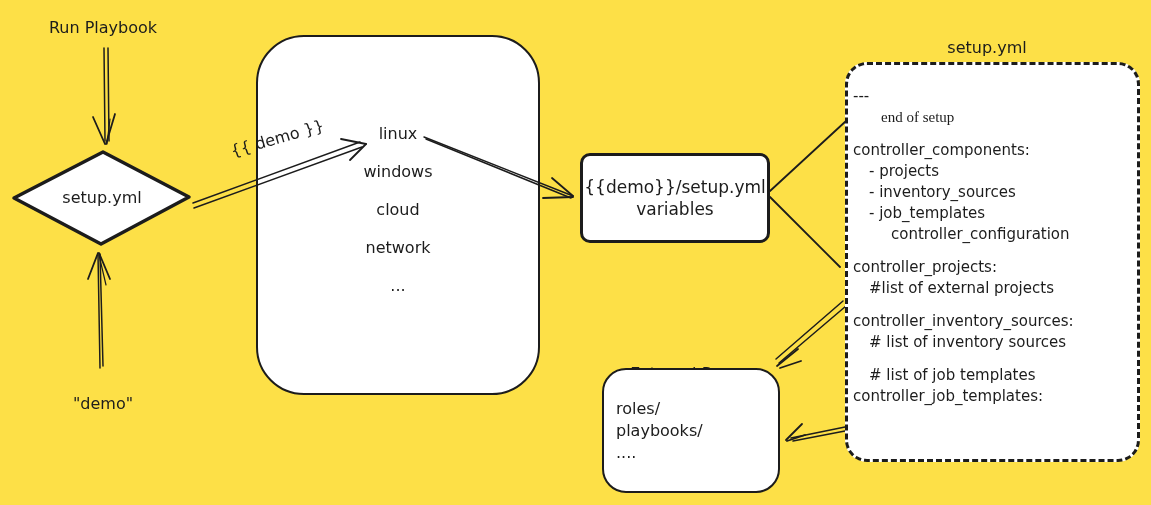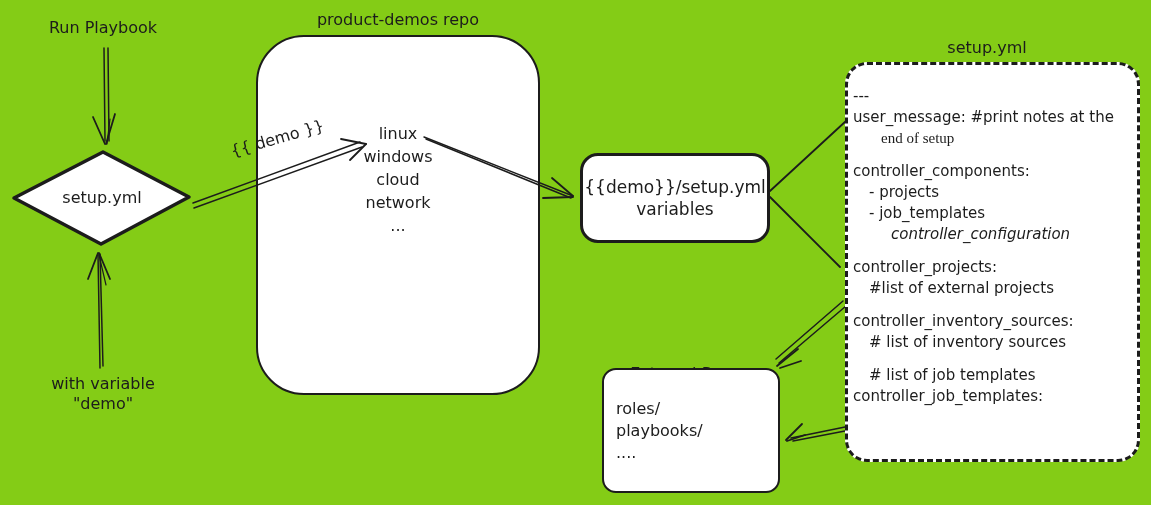--- a/index.html
+++ b/index.html
@@ -9,7 +9,7 @@
     position: relative;
     width: 1151px;
     height: 505px;
-    background: #84cc16;
+    background: #fde047;
     overflow: hidden;
   }
   svg.overlay {

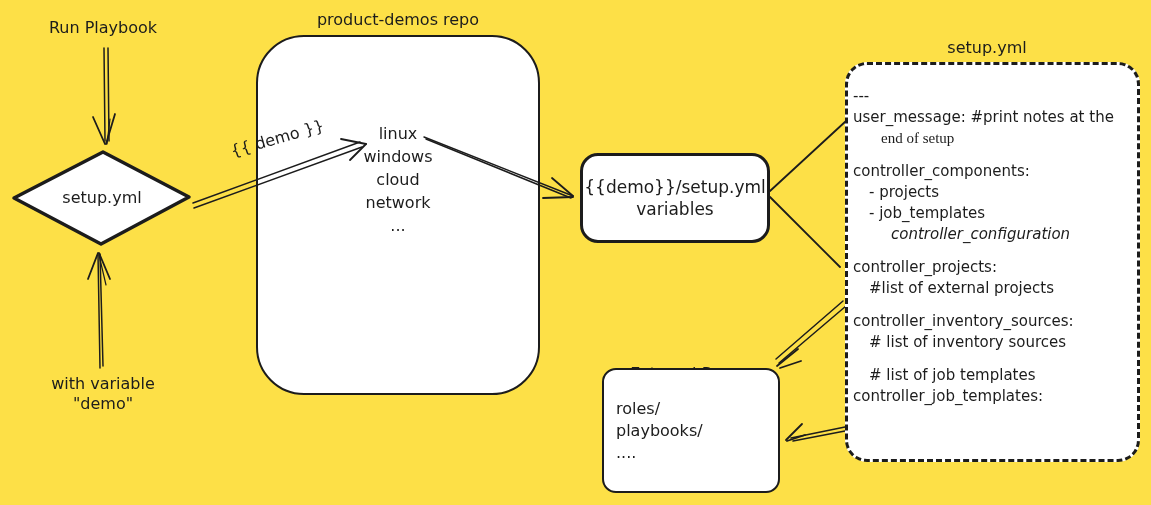--- a/index.html
+++ b/index.html
@@ -137,7 +137,6 @@
 
   <div class="demo-edge-label">{{ demo }}</div>
 
-  <div class="lbl" style="left:256px; top:10px; width:284px;">product-demos repo</div>
   <div class="box repo-box"></div>
   <div class="repo-items">
     <div class="repo-item">linux</div>

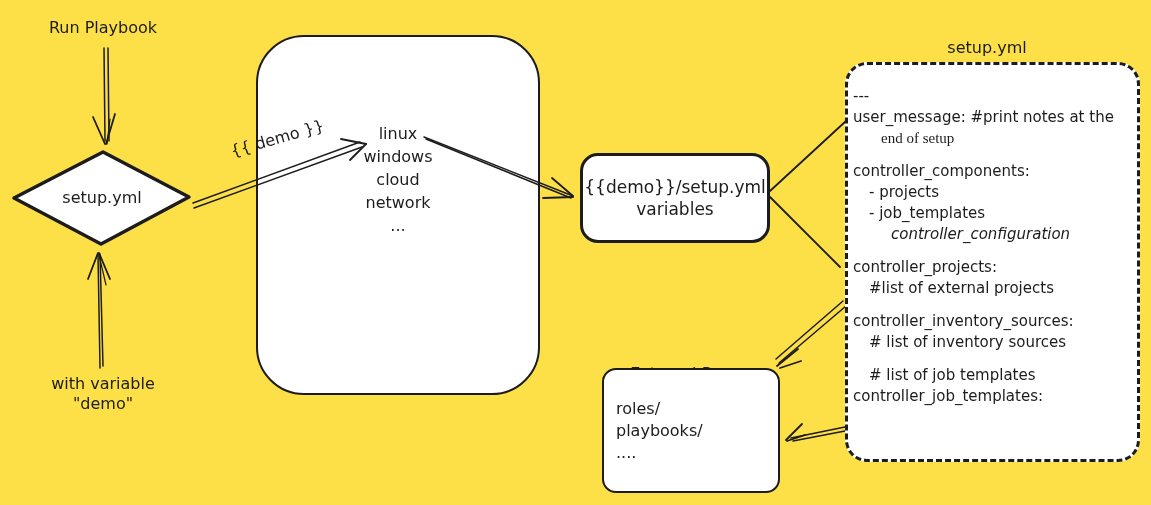--- a/index.html
+++ b/index.html
@@ -154,7 +154,6 @@
   <div class="lbl" style="left:837px; top:38px; width:300px;">setup.yml</div>
   <div class="box dashed-box">
     <div class="yml-line">---</div>
-    <div class="yml-line">user_message: #print notes at the</div>
     <div class="yml-line ind-2">end of setup</div>
     <div class="yml-line blank"></div>
     <div class="yml-line">controller_components:</div>

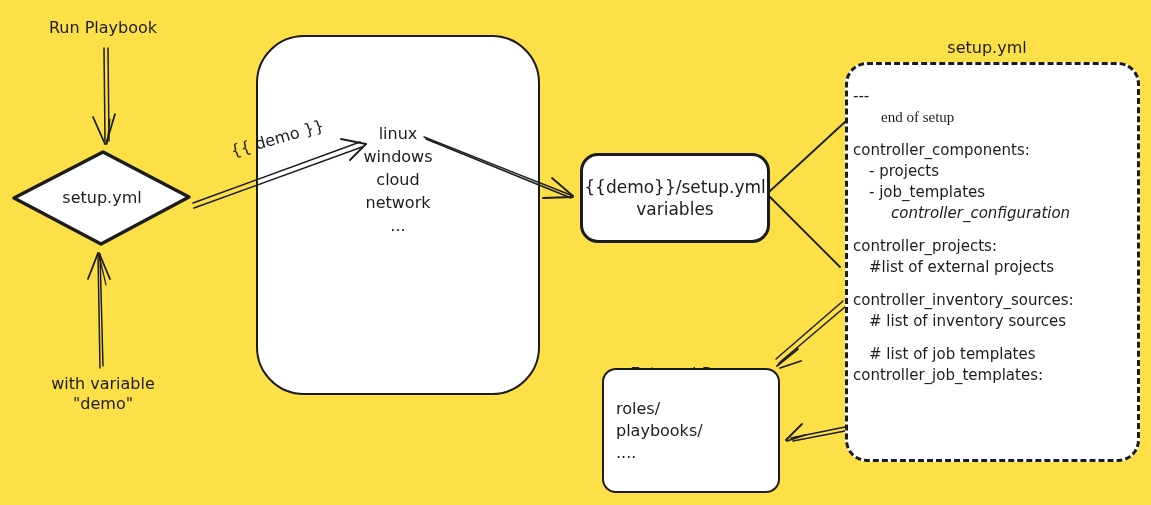--- a/index.html
+++ b/index.html
@@ -38,6 +38,7 @@
     position: absolute; z-index: 2;
     left: 256px; top: 122px; width: 284px;
     display: flex; flex-direction: column; align-items: center;
+    gap: 15px;
   }
   .repo-item { font-size: 16px; line-height: 23px; }
   .vars-box {

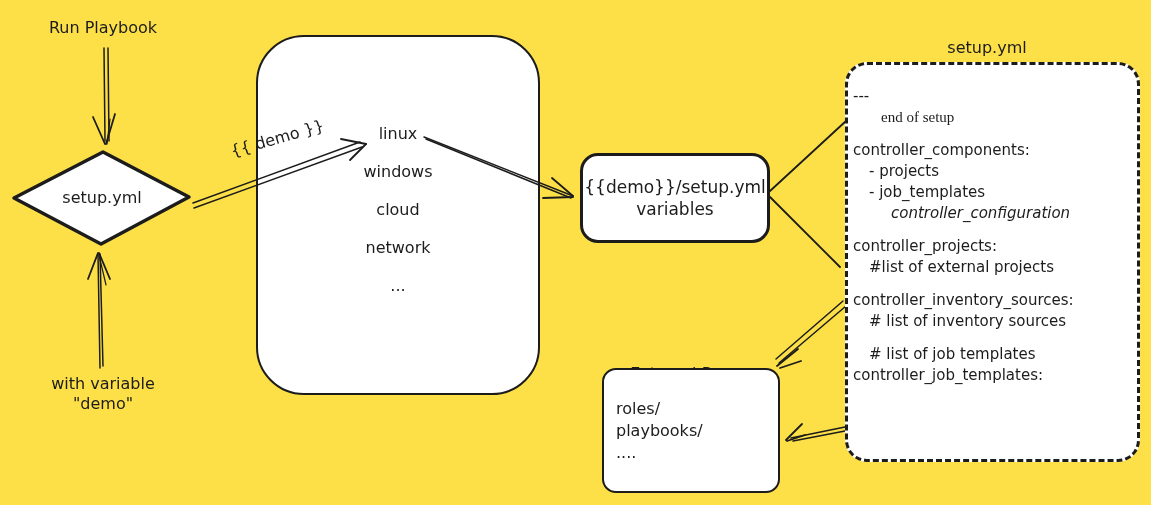--- a/index.html
+++ b/index.html
@@ -43,7 +43,7 @@
   .repo-item { font-size: 16px; line-height: 23px; }
   .vars-box {
     left: 580px; top: 153px; width: 190px; height: 90px;
-    border: 3.5px solid #1c1c1c; border-radius: 18px;
+    border: 3.5px solid #1c1c1c; border-radius: 10px;
     display: flex; flex-direction: column; align-items: center; justify-content: center;
     z-index: 2; text-align: center;
   }

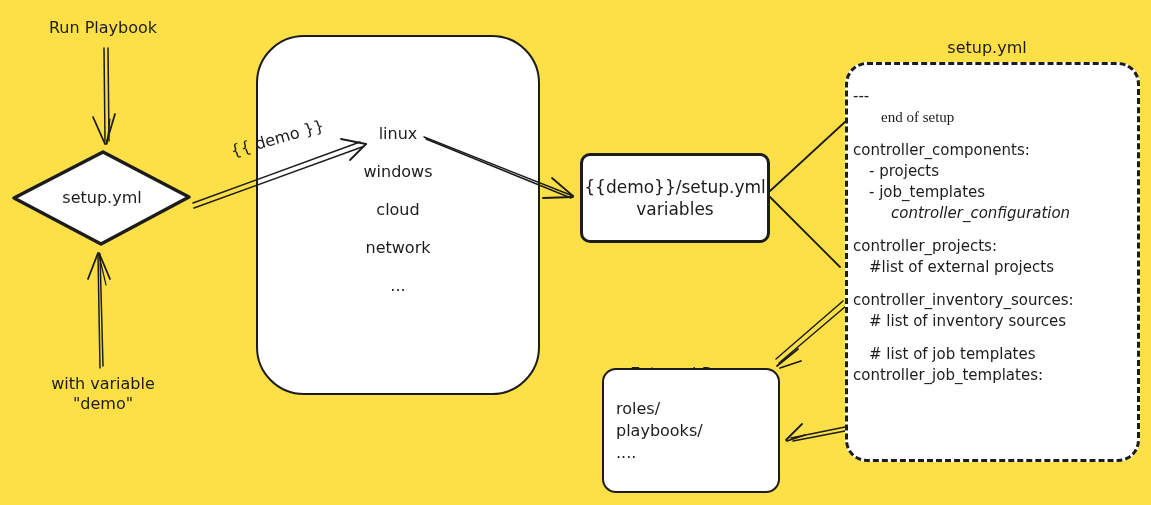--- a/index.html
+++ b/index.html
@@ -159,6 +159,7 @@
     <div class="yml-line blank"></div>
     <div class="yml-line">controller_components:</div>
     <div class="yml-line ind-1">- projects</div>
+    <div class="yml-line ind-1">- inventory_sources</div>
     <div class="yml-line ind-1">- job_templates</div>
     <div class="yml-line ind-3">controller_configuration</div>
     <div class="yml-line blank"></div>

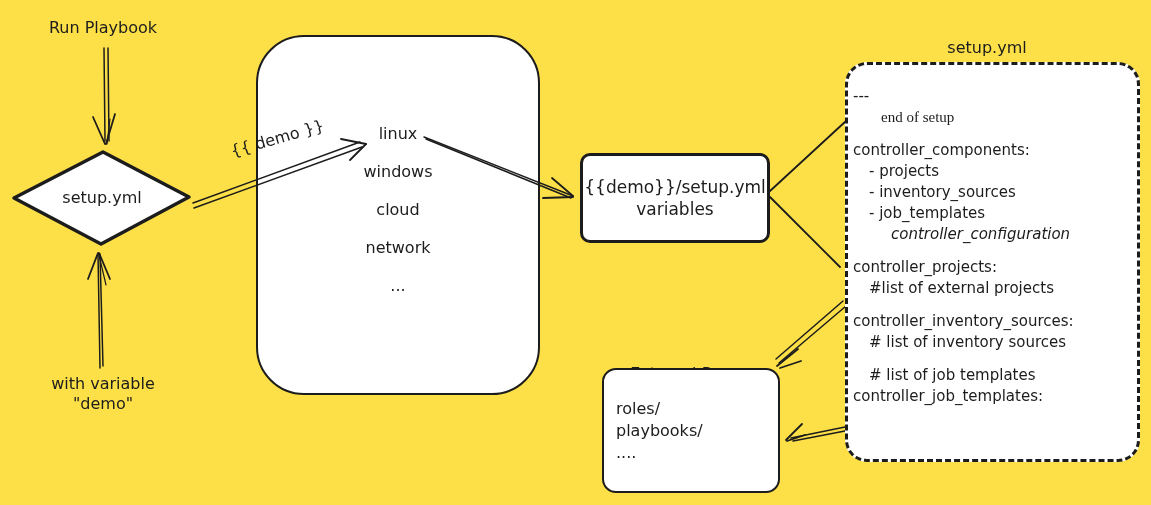--- a/index.html
+++ b/index.html
@@ -66,7 +66,7 @@
   .yml-line.blank { height: 12px; }
   .ind-1 { padding-left: 16px; }
   .ind-2 { padding-left: 28px; font-family: Liberation Serif, serif; }
-  .ind-3 { padding-left: 38px; font-style: italic; }
+  .ind-3 { padding-left: 38px; }
   .demo-edge-label {
     position: absolute; z-index: 2;
     left: 231px; top: 142px;

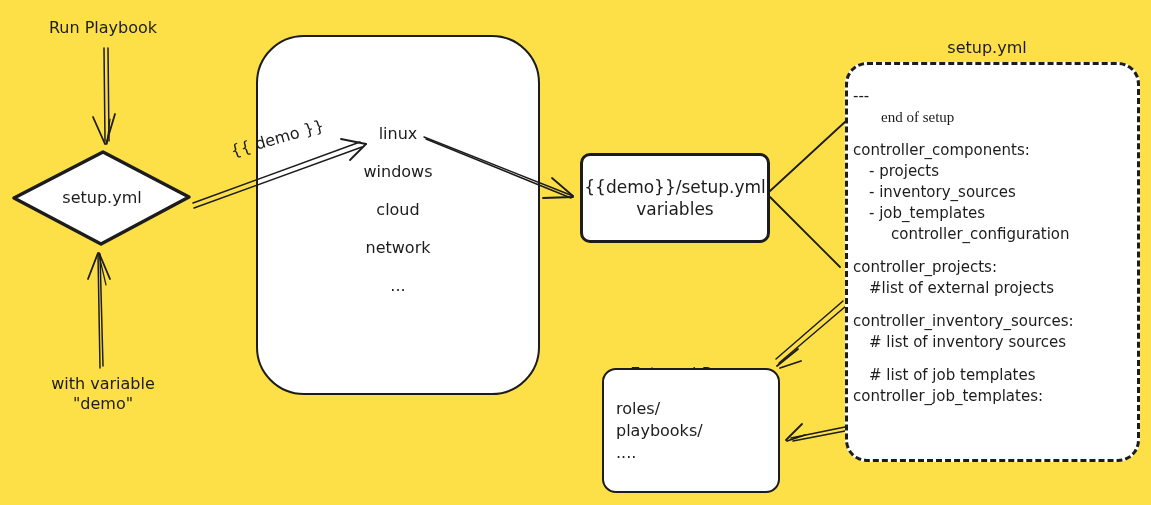--- a/index.html
+++ b/index.html
@@ -133,7 +133,6 @@
 
   <div class="lbl" style="left:32px; top:188px; width:140px;">setup.yml</div>
 
-  <div class="lbl" style="left:33px; top:374px; width:140px;">with variable</div>
   <div class="lbl" style="left:33px; top:394px; width:140px;">"demo"</div>
 
   <div class="demo-edge-label">{{ demo }}</div>

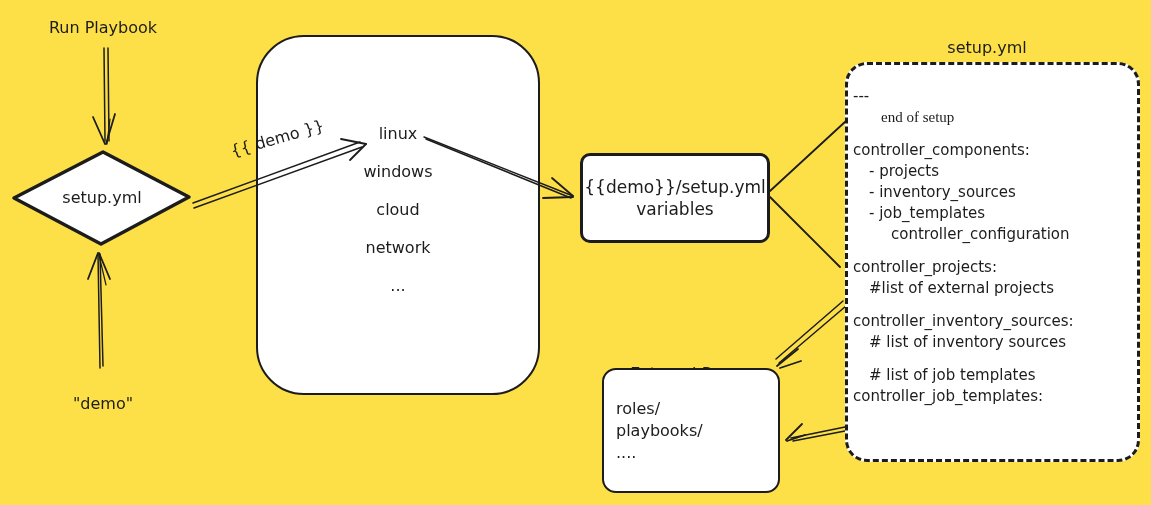--- a/index.html
+++ b/index.html
@@ -50,7 +50,7 @@
   .vars-box .vline { font-size: 17px; line-height: 22px; }
   .ext-box {
     left: 602px; top: 368px; width: 178px; height: 125px;
-    border: 2px solid #1c1c1c; border-radius: 14px;
+    border: 2px solid #1c1c1c; border-radius: 24px;
     z-index: 2; padding: 28px 10px 0 12px;
   }
   .ext-line { font-size: 16px; line-height: 22px; }

